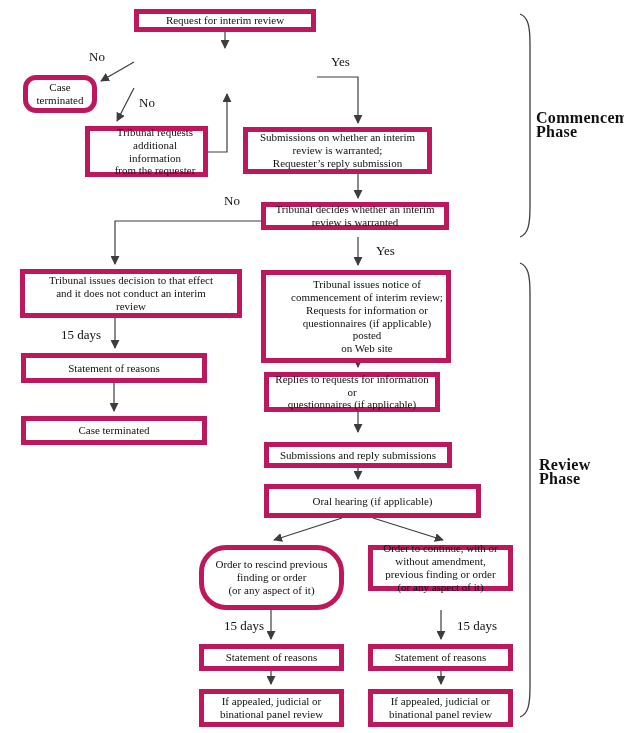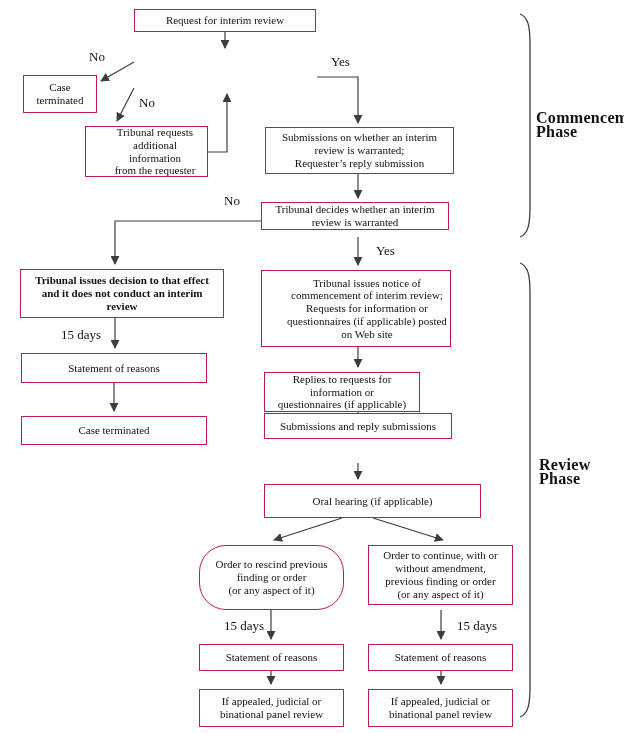--- a/index.html
+++ b/index.html
@@ -15,7 +15,7 @@
   .node{
     position:absolute;
     box-sizing:border-box;
-    border:1px solid #be185d;
+    border:5px solid #be185d;
     background:#ffffff;
     display:flex;
     align-items:center;

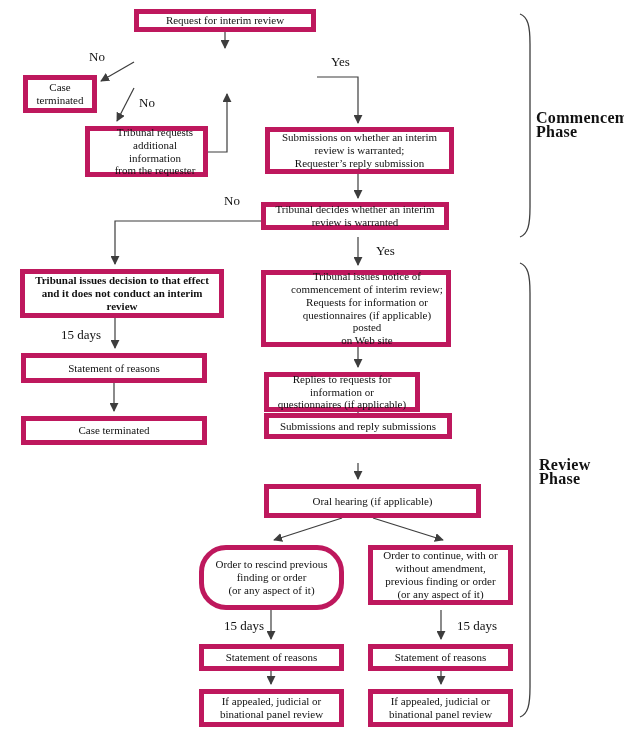--- a/index.html
+++ b/index.html
@@ -80,7 +80,7 @@
   <div class="node" style="left:134px;top:9px;width:182px;height:23px;">Request for interim review</div>
 
 
-  <div class="node" style="left:23px;top:75px;width:74px;height:38px;">Case
+  <div class="node" style="left:23px;top:75px;width:74px;height:38px;border-radius:13px;">Case
 terminated</div>
 
   <div class="node" style="left:85px;top:126px;width:123px;height:51px;padding-left:20px;">Tribunal requests

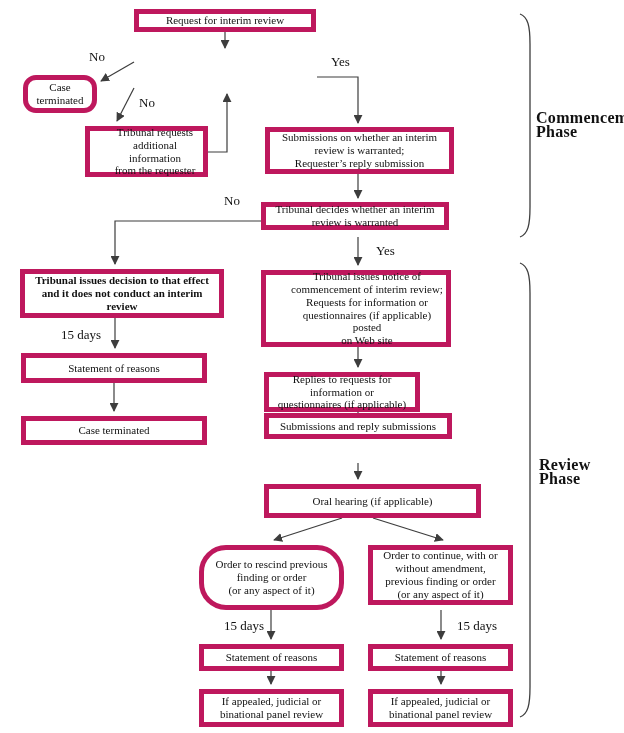--- a/index.html
+++ b/index.html
@@ -87,7 +87,7 @@
 additional information
 from the requester</div>
 
-  <div class="node" style="left:265px;top:127px;width:189px;height:47px;">Submissions on whether an interim
+  <div class="node" style="left:243px;top:127px;width:189px;height:47px;">Submissions on whether an interim
 review is warranted;
 Requester’s reply submission</div>
 

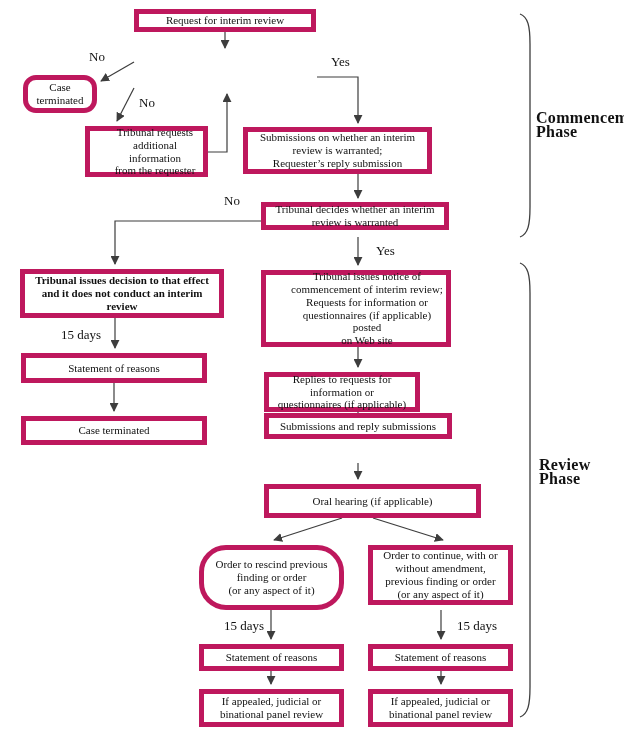--- a/index.html
+++ b/index.html
@@ -94,7 +94,7 @@
   <div class="node" style="left:261px;top:202px;width:188px;height:28px;">Tribunal decides whether an interim
 review is warranted</div>
 
-  <div class="node" style="left:20px;top:269px;width:204px;height:49px;font-weight:bold;">Tribunal issues decision to that effect
+  <div class="node" style="left:20px;top:269px;width:222px;height:49px;">Tribunal issues decision to that effect
 and it does not conduct an interim
 review</div>
 

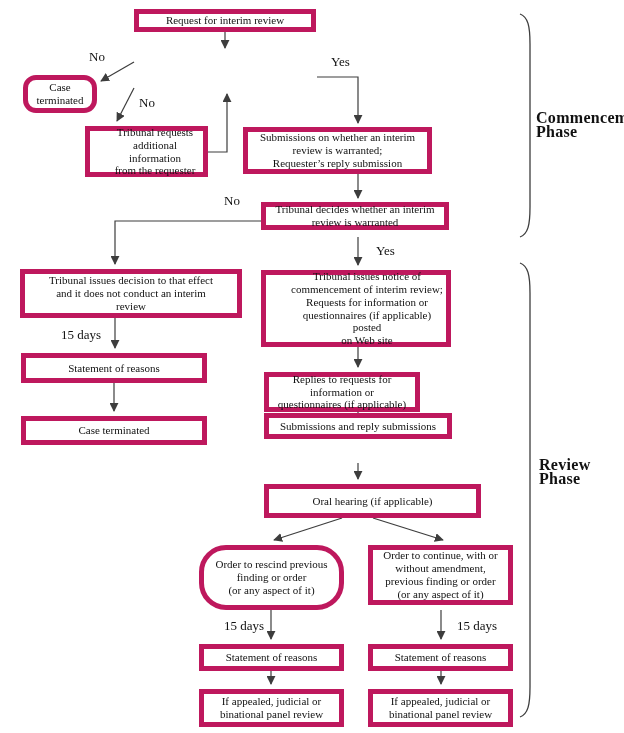--- a/index.html
+++ b/index.html
@@ -102,7 +102,7 @@
 
   <div class="node" style="left:21px;top:416px;width:186px;height:29px;">Case terminated</div>
 
-  <div class="node" style="left:261px;top:270px;width:190px;height:77px;padding-left:25px;">Tribunal issues notice of
+  <div class="node" style="left:261px;top:270px;width:190px;height:93px;padding-left:25px;">Tribunal issues notice of
 commencement of interim review;
 Requests for information or
 questionnaires (if applicable) posted

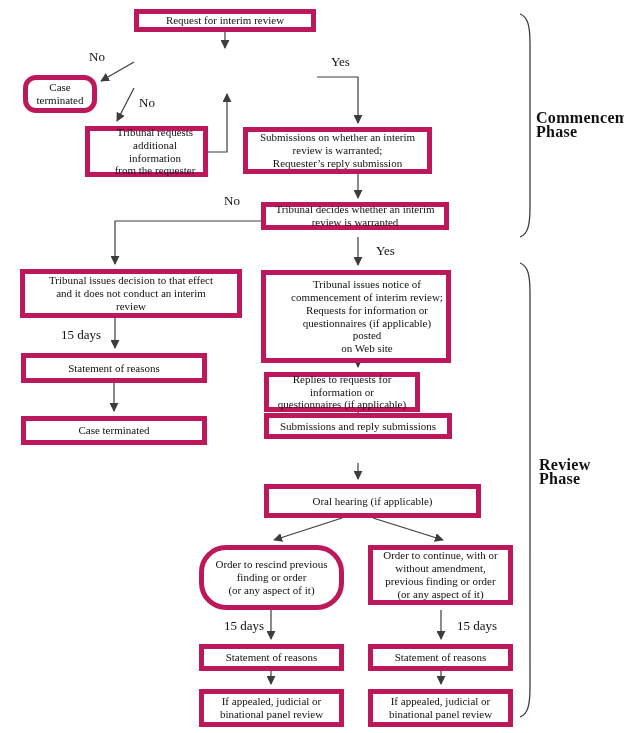--- a/index.html
+++ b/index.html
@@ -108,7 +108,7 @@
 questionnaires (if applicable) posted
 on Web site</div>
 
-  <div class="node" style="left:264px;top:372px;width:156px;height:40px;text-align:center;">Replies to requests for information or
+  <div class="node" style="left:264px;top:372px;width:176px;height:40px;text-align:center;">Replies to requests for information or
 questionnaires (if applicable)</div>
 
   <div class="node" style="left:264px;top:413px;width:188px;height:26px;">Submissions and reply submissions</div>

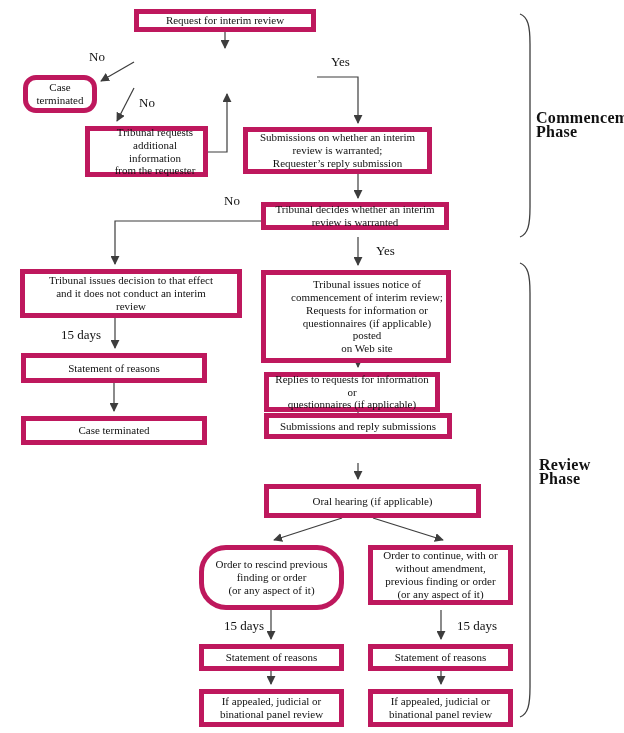--- a/index.html
+++ b/index.html
@@ -111,7 +111,7 @@
   <div class="node" style="left:264px;top:372px;width:176px;height:40px;text-align:center;">Replies to requests for information or
 questionnaires (if applicable)</div>
 
-  <div class="node" style="left:264px;top:413px;width:188px;height:26px;">Submissions and reply submissions</div>
+  <div class="node" style="left:264px;top:442px;width:188px;height:26px;">Submissions and reply submissions</div>
 
   <div class="node" style="left:264px;top:484px;width:217px;height:34px;">Oral hearing (if applicable)</div>
 

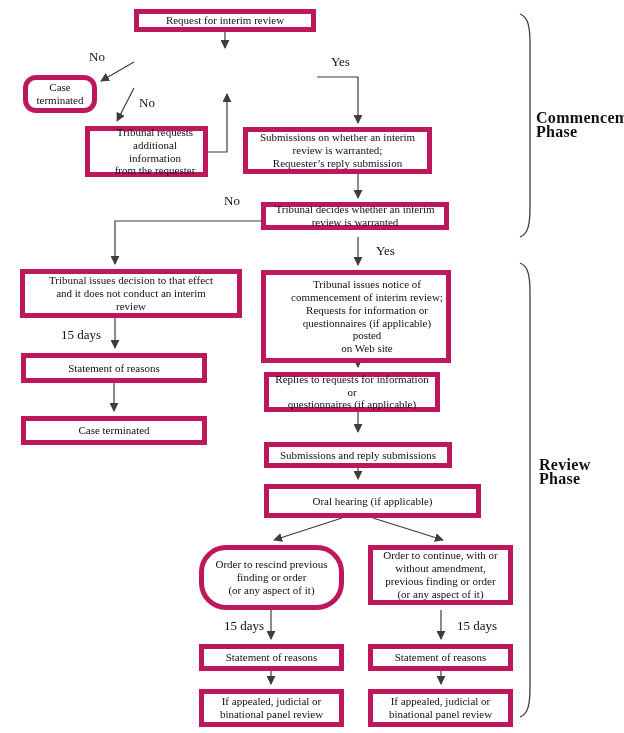--- a/index.html
+++ b/index.html
@@ -119,7 +119,7 @@
 finding or order
 (or any aspect of it)</div>
 
-  <div class="node" style="left:368px;top:545px;width:145px;height:60px;">Order to continue, with or
+  <div class="node" style="left:368px;top:545px;width:145px;height:46px;">Order to continue, with or
 without amendment,
 previous finding or order
 (or any aspect of it)</div>

